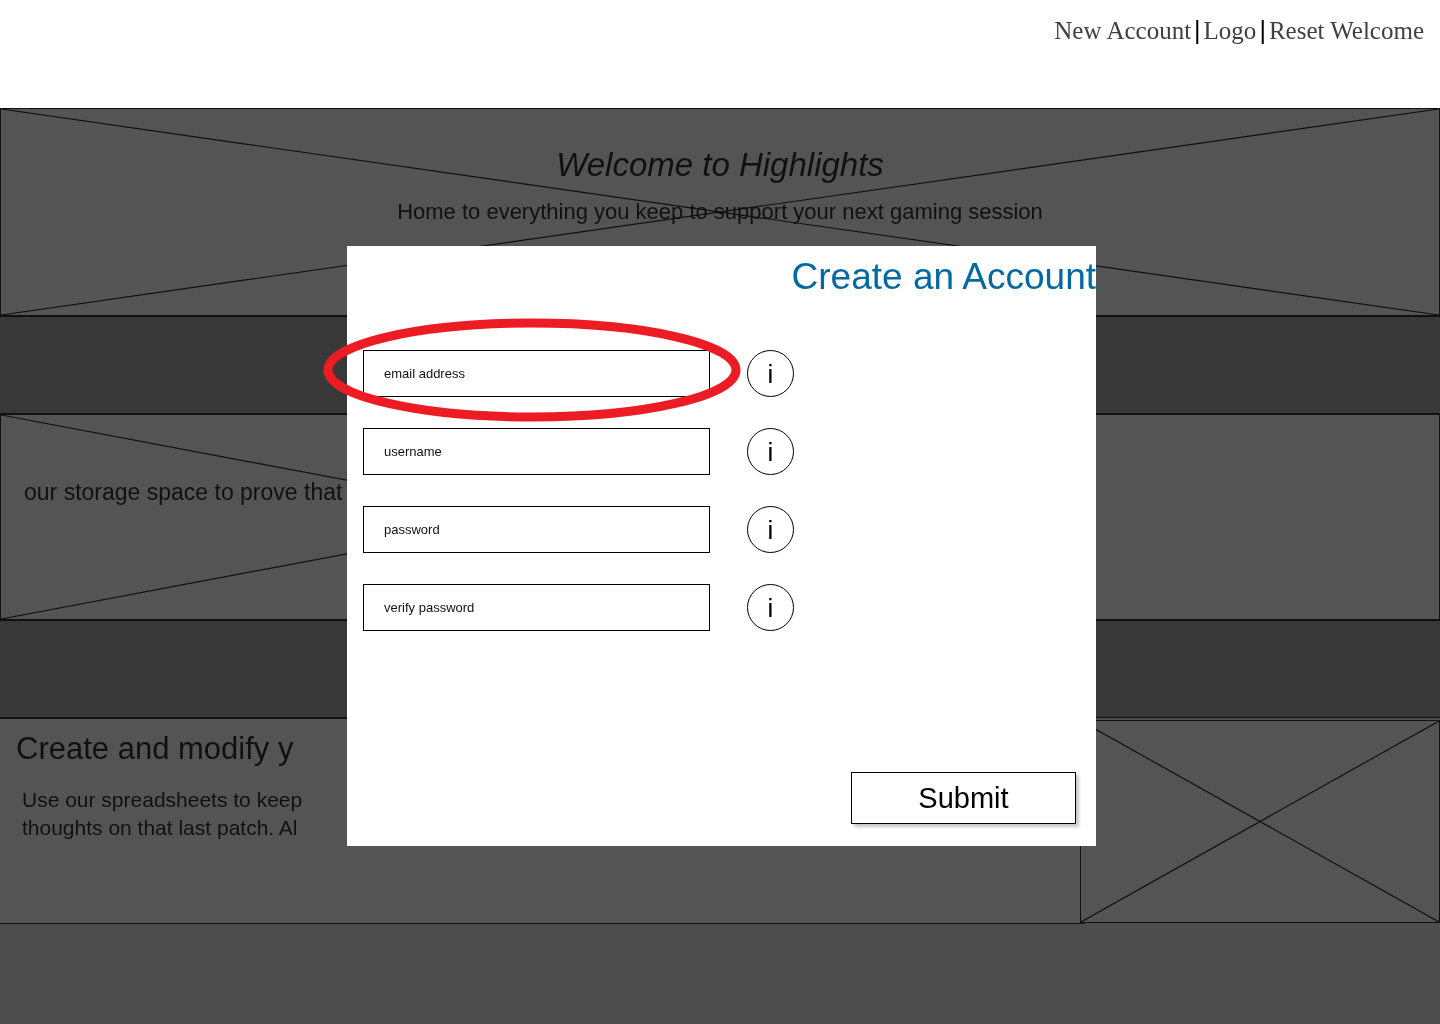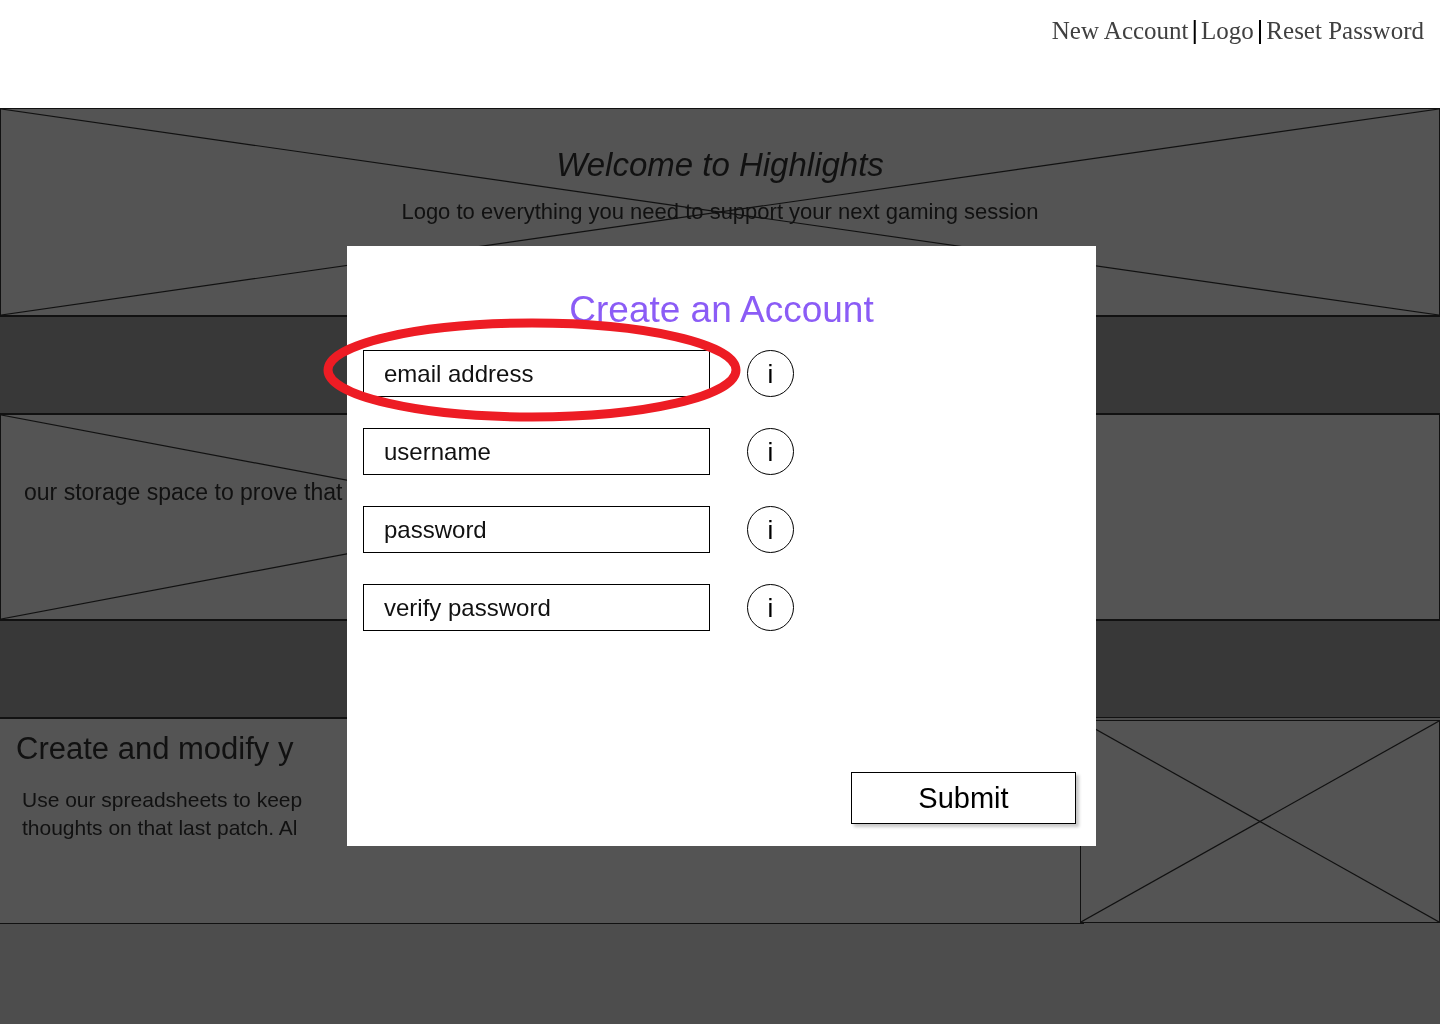--- a/index.html
+++ b/index.html
@@ -278,7 +278,7 @@
 
   <div class="header">
     <div class="nav-links">
-      <span class="nav-link">New Account</span><span class="nav-sep">|</span><span class="nav-link">Logo</span><span class="nav-sep">|</span><span class="nav-link">Reset Password</span>
+      <span class="nav-link">New Account</span><span class="nav-sep">|</span><span class="nav-link">Logo</span><span class="nav-sep">|</span><span class="nav-link">Reset Welcome</span>
     </div>
   </div>
 

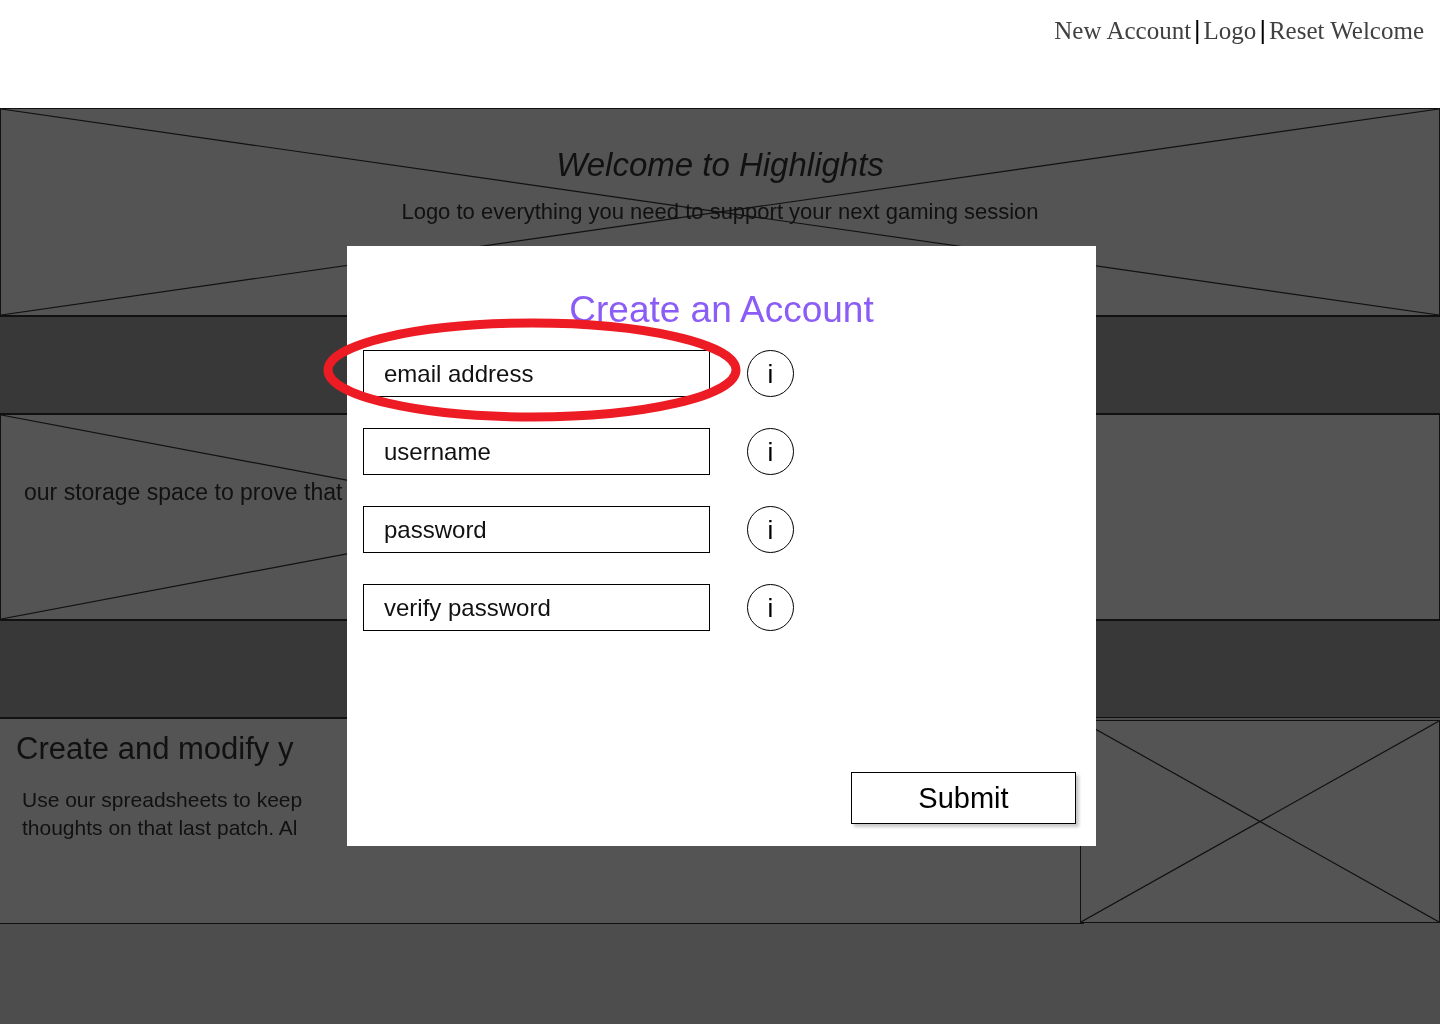--- a/index.html
+++ b/index.html
@@ -270,7 +270,7 @@
   </div>
 
   <div class="hero-title">Welcome to Highlights</div>
-  <div class="hero-sub">Logo to everything you need to support your next gaming session</div>
+  <div class="hero-sub">Home to everything you keep to support your next gaming session</div>
   <div class="mid-text">our storage space to prove that</div>
   <div class="feature-head">Create and modify y</div>
   <div class="feature-body">Use our spreadsheets to keep

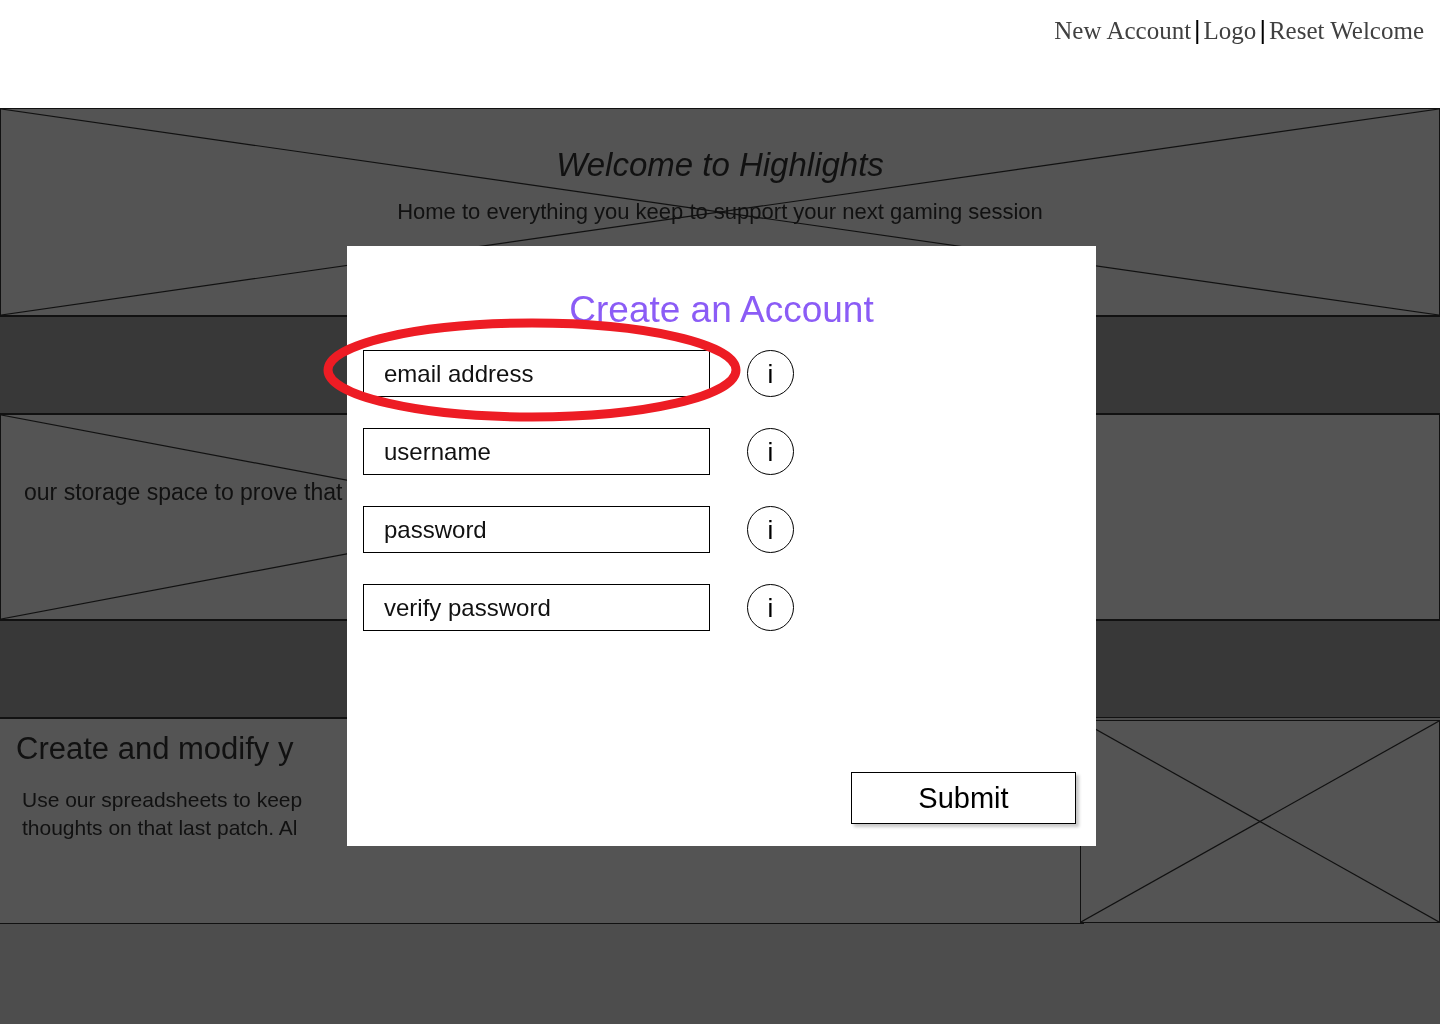--- a/index.html
+++ b/index.html
@@ -162,11 +162,10 @@
     left: 0;
     top: 9px;
     width: 749px;
-    text-align: center;
+    text-align: right;
     font-size: 37px;
-    color: #8b5cf6;
+    color: #0369a1;
     line-height: 1.2;
-    margin-top: 33px;
   }
 
   .field-row {

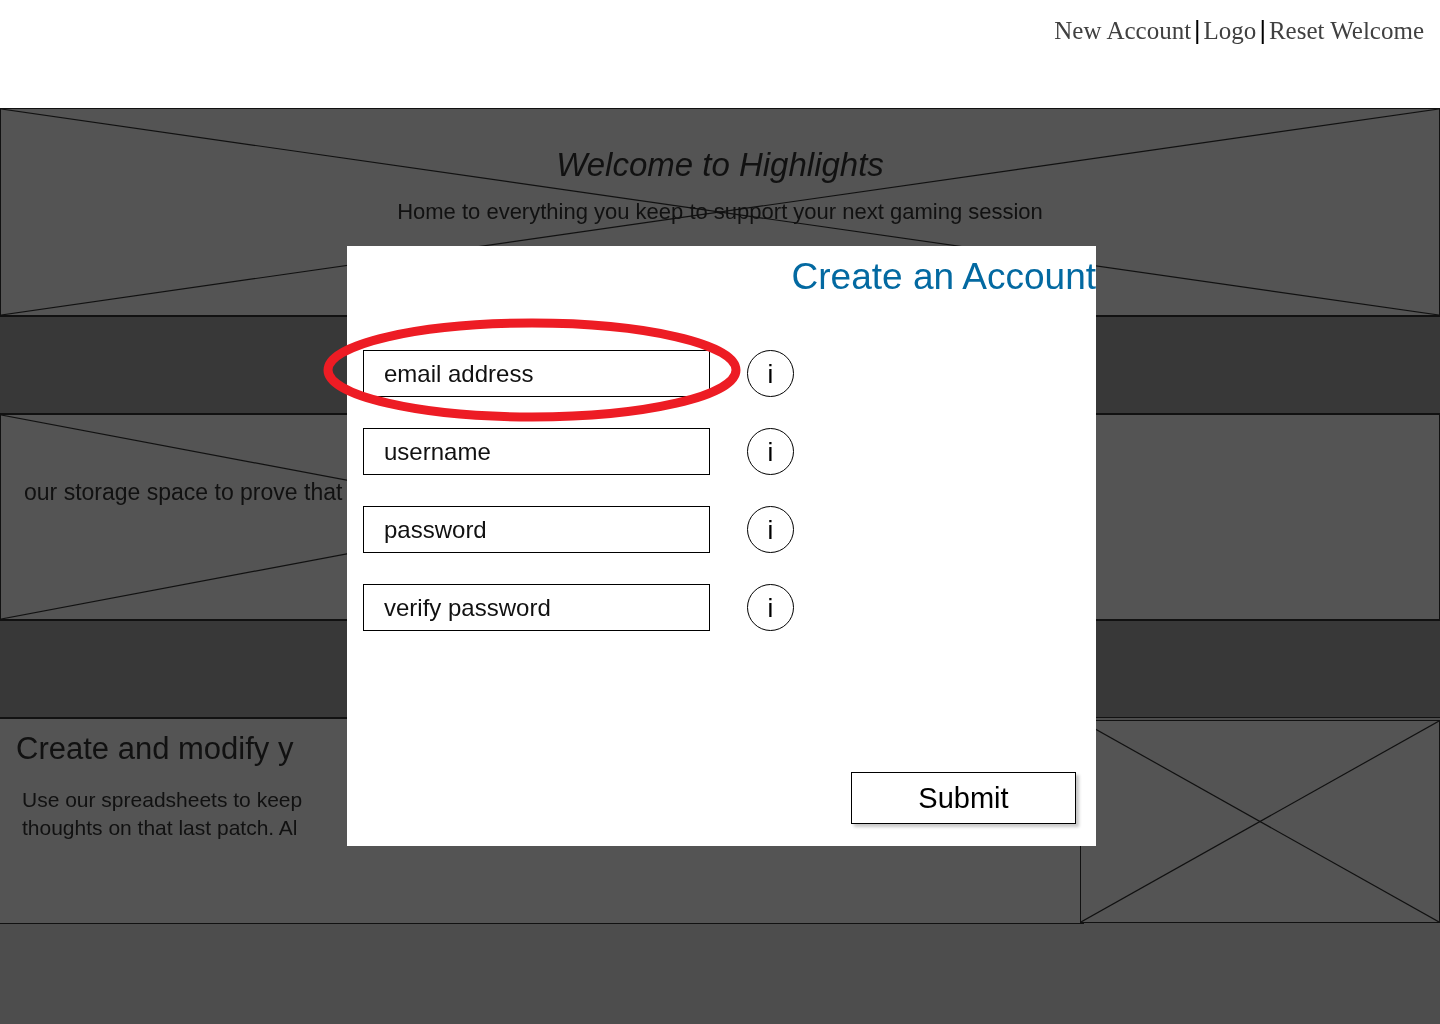--- a/index.html
+++ b/index.html
@@ -182,7 +182,7 @@
     border: 1px solid #000;
     background: #fff;
     font-family: "Liberation Sans", sans-serif;
-    font-size: 24px;
+    font-size: 13px;
     color: #111;
     padding: 0 0 0 20px;
     outline: none;

